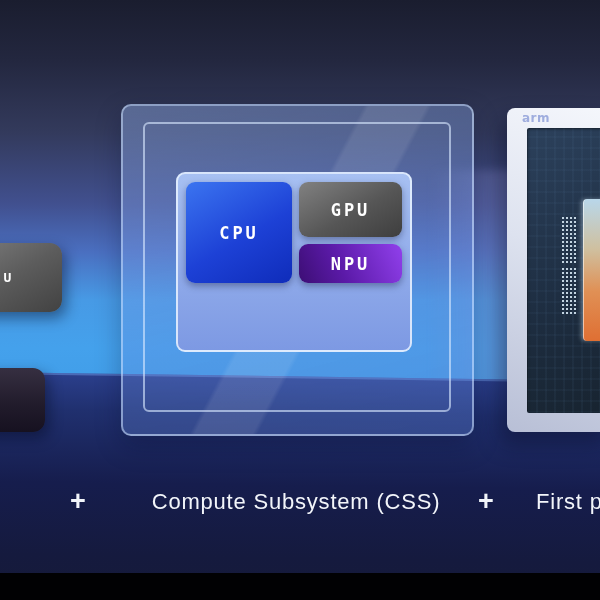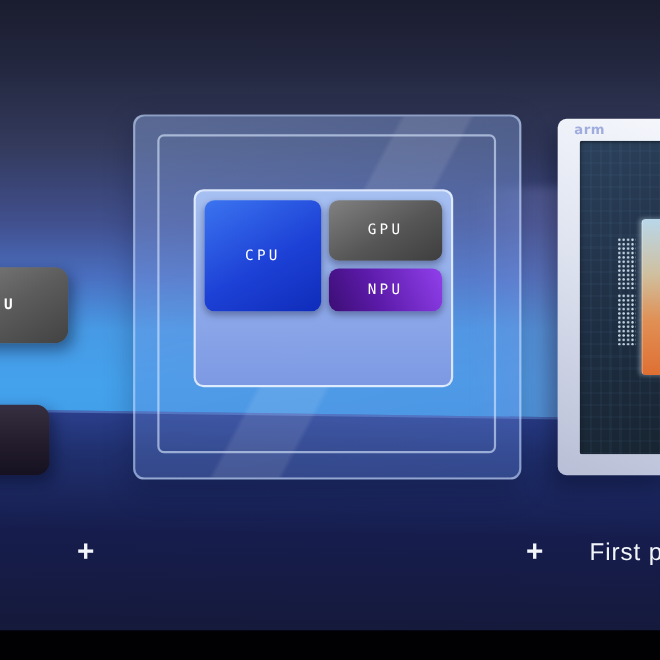--- a/index.html
+++ b/index.html
@@ -82,8 +82,8 @@
     box-shadow:0 3px 7px rgba(5,10,40,.35);
   }
   .blk-label{
-    color:#fff;font-family:"DejaVu Sans Mono",monospace;font-weight:normal;
-    font-size:13px;letter-spacing:3px;white-space:nowrap;
+    color:#fff;font-family:"DejaVu Sans Mono",monospace;font-weight:bold;
+    font-size:17px;letter-spacing:3px;white-space:nowrap;
   }
   .blk-cpu{grid-column:1;grid-row:1/3;
     background:linear-gradient(150deg,#3b74f0 0%,#1d41d6 55%,#0f2cba 100%);}

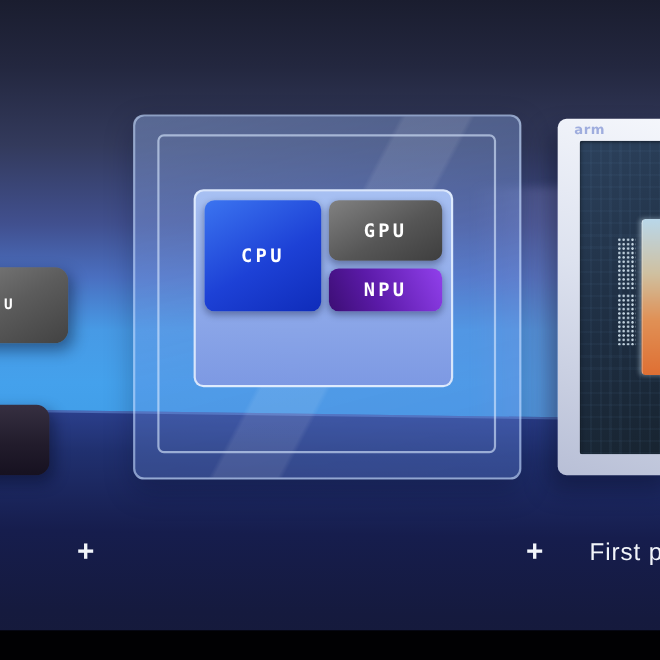--- a/index.html
+++ b/index.html
@@ -177,6 +177,7 @@
   <div class="chip-die"></div>
 
   <div class="caption-text cap-plus cap-plus-left">+</div>
+  <div class="caption-text cap-main">Compute Subsystem (CSS)</div>
   <div class="caption-text cap-plus cap-plus-right">+</div>
   <div class="caption-text cap-right">First p</div>
 

